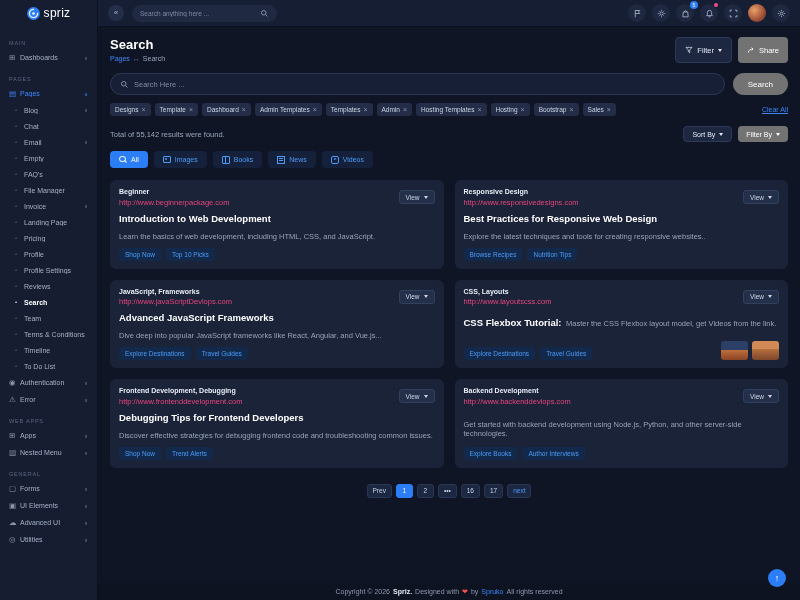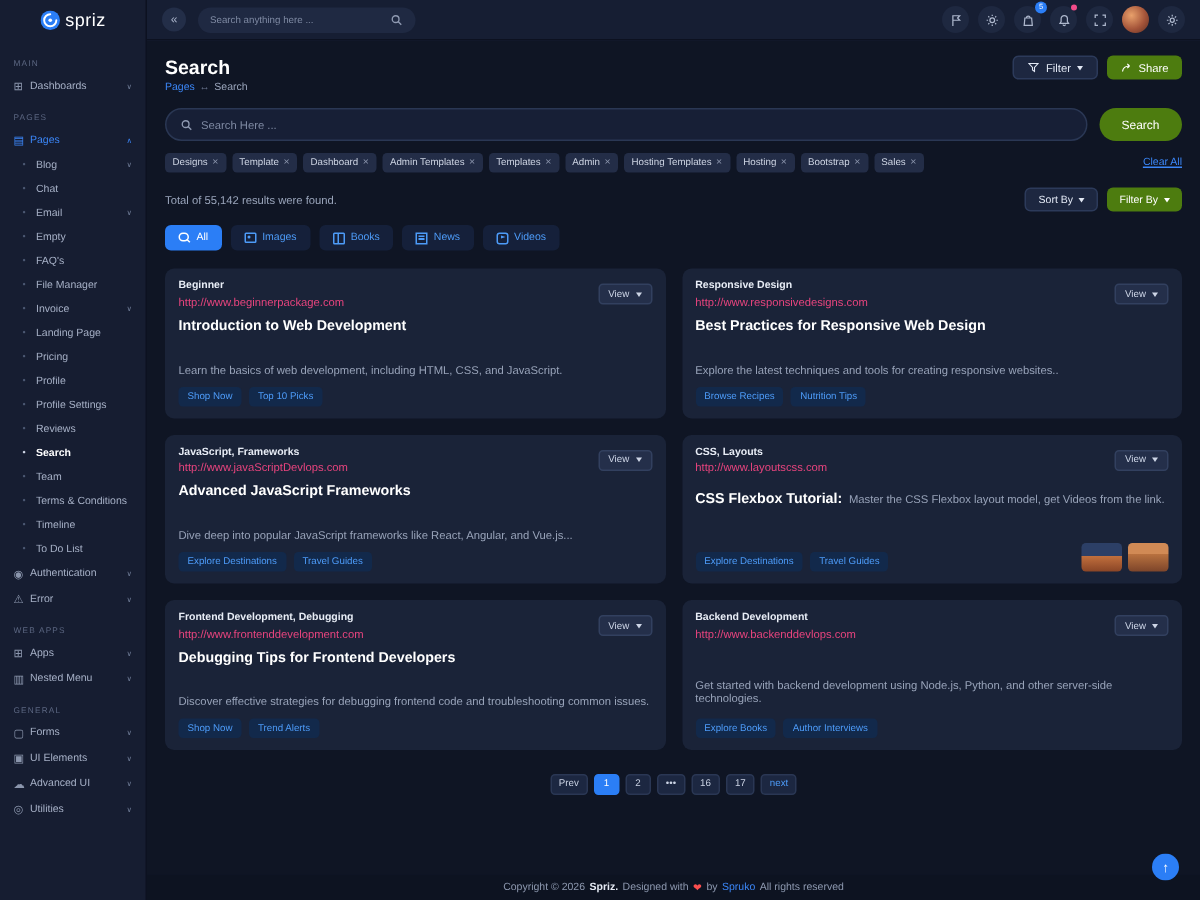--- a/index.html
+++ b/index.html
@@ -43,7 +43,7 @@
   .crumb .parent{color:#3b86f7;text-decoration:none;cursor:pointer}
   .crumb .sep{margin:0 3px;color:#6b7690}
   .actions{display:flex;gap:6px}
-  .btn{height:16px;border-radius:4px;font-size:7.5px;display:flex;align-items:center;gap:4px;padding:0 9px;border:none;cursor:pointer}
+  .btn{height:26px;border-radius:4px;font-size:7.5px;display:flex;align-items:center;gap:4px;padding:0 9px;border:none;cursor:pointer}
   .btn-dark{background:#1d2740;color:#e2e8f4;border:1px solid #2c3a5a}
   .btn-blue{background:#4d7c0f;color:#fff}
   .chev{width:0;height:0;border-left:2.5px solid transparent;border-right:2.5px solid transparent;border-top:3px solid currentColor;display:inline-block}

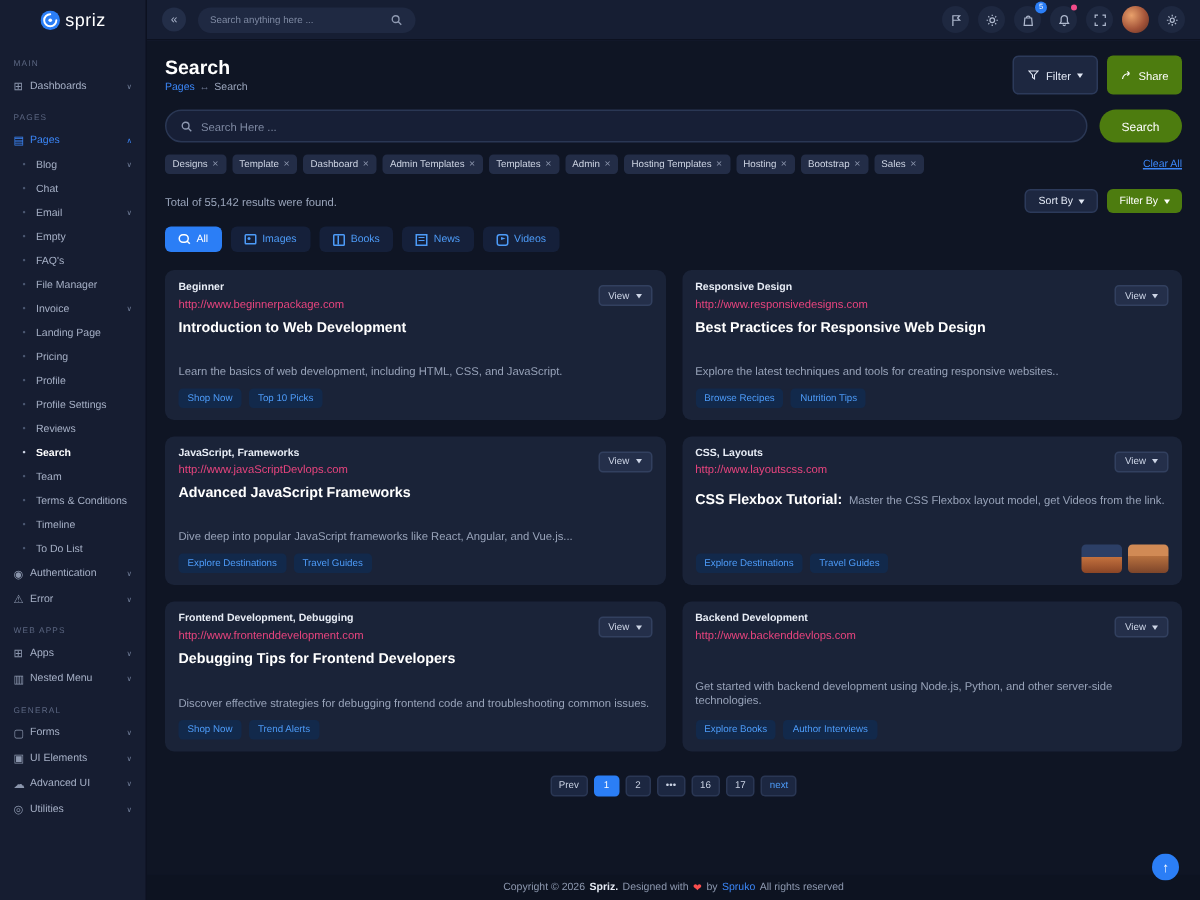--- a/index.html
+++ b/index.html
@@ -45,7 +45,7 @@
   .actions{display:flex;gap:6px}
   .btn{height:26px;border-radius:4px;font-size:7.5px;display:flex;align-items:center;gap:4px;padding:0 9px;border:none;cursor:pointer}
   .btn-dark{background:#1d2740;color:#e2e8f4;border:1px solid #2c3a5a}
-  .btn-blue{background:#4d7c0f;color:#fff}
+  .btn-blue{background:#737373;color:#fff}
   .chev{width:0;height:0;border-left:2.5px solid transparent;border-right:2.5px solid transparent;border-top:3px solid currentColor;display:inline-block}
 
   .search-row{display:flex;gap:8px;margin-top:10px}

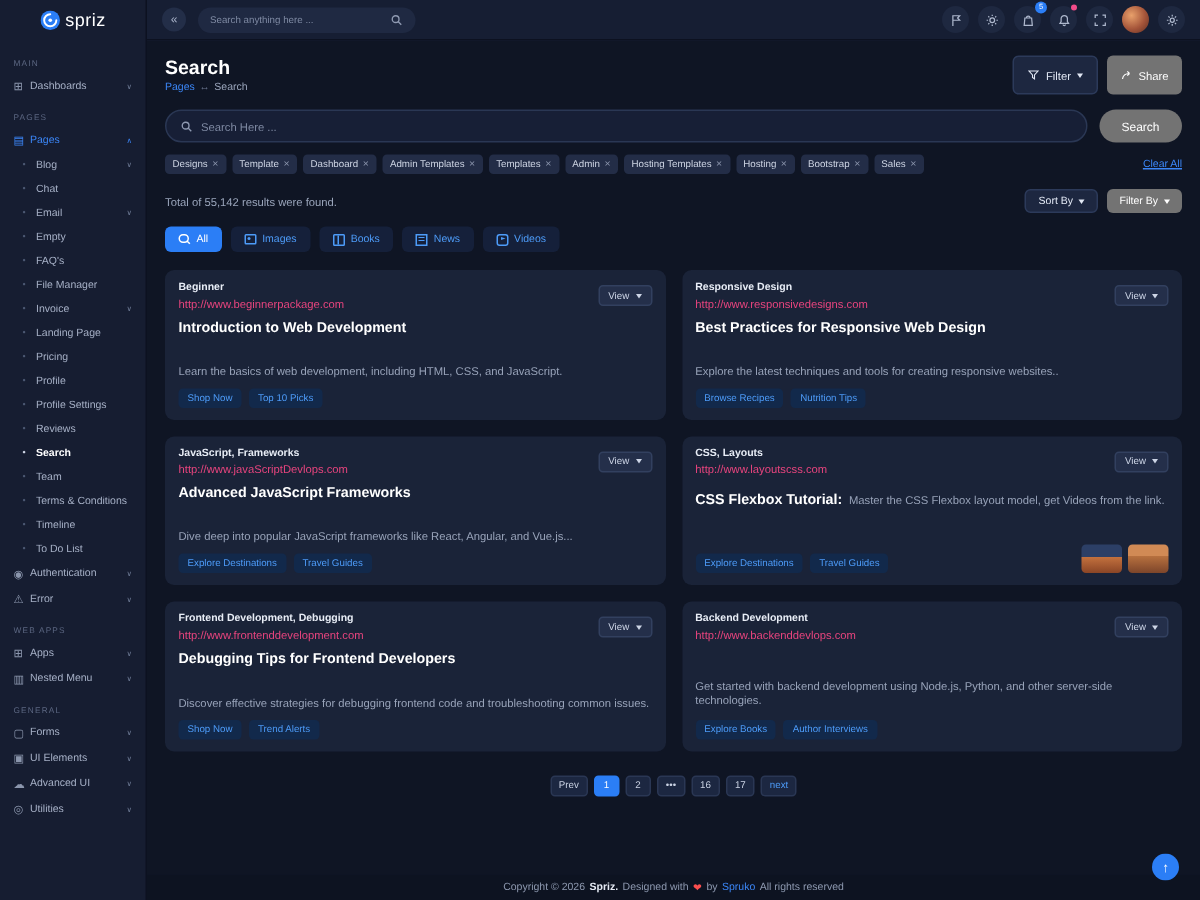--- a/index.html
+++ b/index.html
@@ -88,7 +88,7 @@
   .view-btn{height:14px;background:#242f4a;border:1px solid #32405f;border-radius:3px;color:#cdd5e6;font-size:6.5px;display:flex;align-items:center;gap:4px;padding:0 6px;cursor:pointer;flex:none}
   .card-body{margin-top:6px}
   .card-title{display:block;font-size:9.5px;font-weight:bold;color:#fff}
-  .card-desc{display:block;font-size:7.5px;color:#98a3b9;margin-top:19px}
+  .card-desc{display:block;font-size:7.5px;color:#98a3b9;margin-top:8px}
   .inline-desc .card-title,.inline-desc .card-desc{display:inline}
   .card-foot{display:flex;justify-content:space-between;align-items:flex-end;margin-top:auto;padding-top:7px}
   .chips{display:flex;gap:5px}

